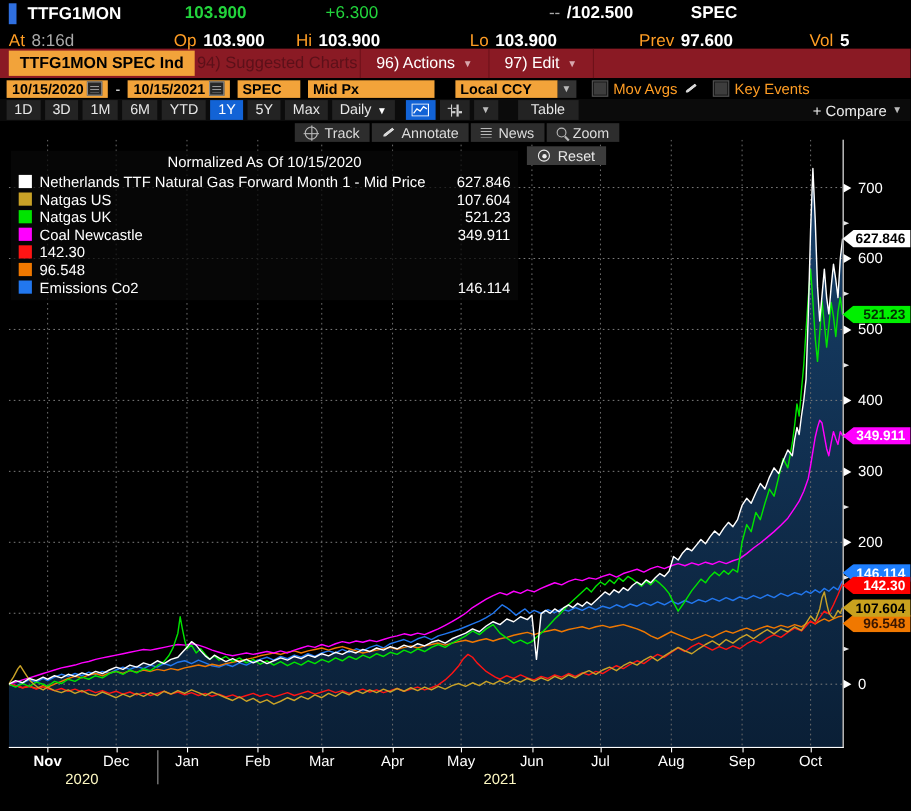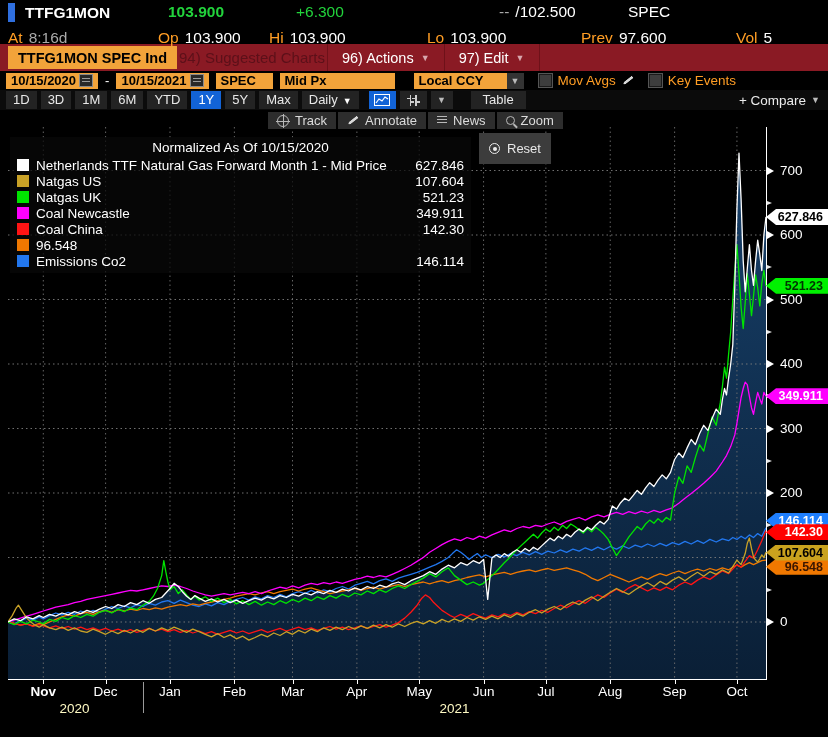--- a/index.html
+++ b/index.html
@@ -11,7 +11,7 @@
   .qrow1{top:3px;} .qrow2{top:29px;}
   .qitem{position:absolute;display:flex;align-items:center;gap:6px;}
   .cursor-block{display:inline-block;width:7px;height:19px;background:#2f6fdf;margin-right:4px;}
-  .wht{color:#fff;} .grn{color:#22d43c;font-weight:bold;} .gry{color:#a9a9a9;}
+  .wht{color:#fff;font-weight:bold;} .grn{color:#22d43c;font-weight:bold;} .gry{color:#a9a9a9;}
   .olab{color:#ff9d24;} .bold{font-weight:bold;}
   
   .secbar{height:27px;background:#8a1a24;display:flex;align-items:stretch;}

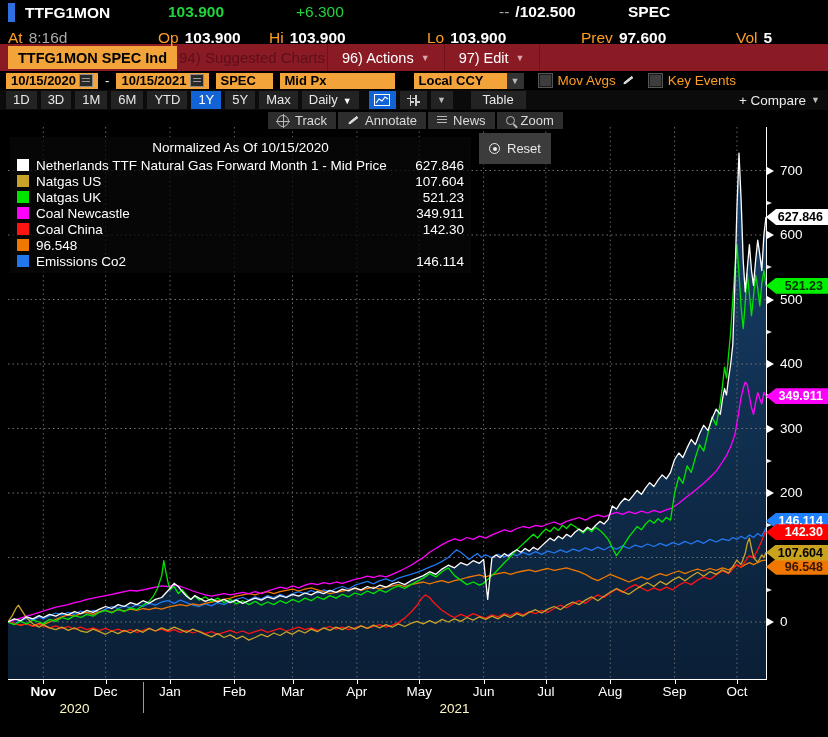--- a/index.html
+++ b/index.html
@@ -50,7 +50,7 @@
   .chart{position:relative;height:613px;background:#000;}
   .ctb{position:absolute;top:2px;left:268px;display:flex;gap:2px;z-index:30;}
   .ctb-btn{background:#2d2d2d;color:#dcdcdc;font-size:13px;height:17px;display:flex;align-items:center;gap:6px;padding:0 9px;}
-  .reset-btn{position:absolute;top:23px;left:479px;background:#3c3c3c;color:#e8e8e8;font-size:13px;height:31px;
+  .reset-btn{position:absolute;top:23px;left:479px;background:#3c3c3c;color:#e8e8e8;font-size:13px;height:17px;
              display:flex;align-items:center;gap:7px;padding:0 10px;z-index:30;}
   .ic-cross{width:10px;height:10px;border:1px solid #b9b9b9;border-radius:50%;position:relative;}
   .ic-cross::before{content:"";position:absolute;left:50%;top:-2px;bottom:-2px;width:1px;background:#b9b9b9;}

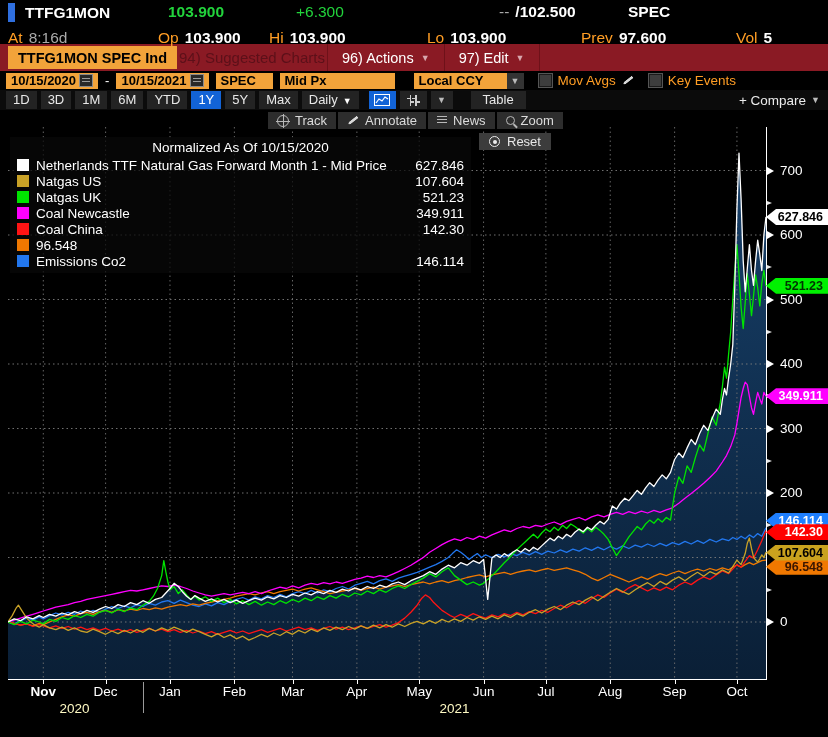--- a/index.html
+++ b/index.html
@@ -290,7 +290,6 @@
           </div>
           <div class="lrow">
             <span class="sw" style="background:#ff1414"></span>
-            <span class="lname">Coal China</span>
             <span class="lval">142.30</span>
           </div>
           <div class="lrow">

